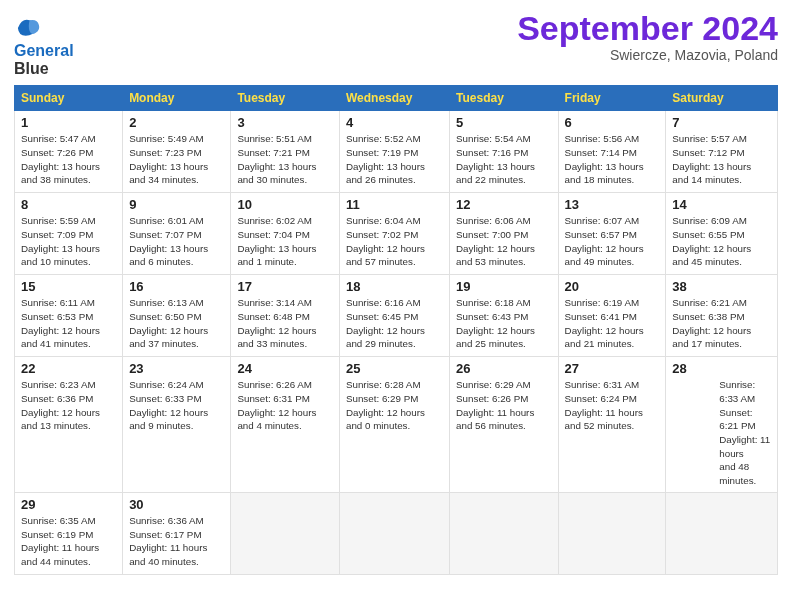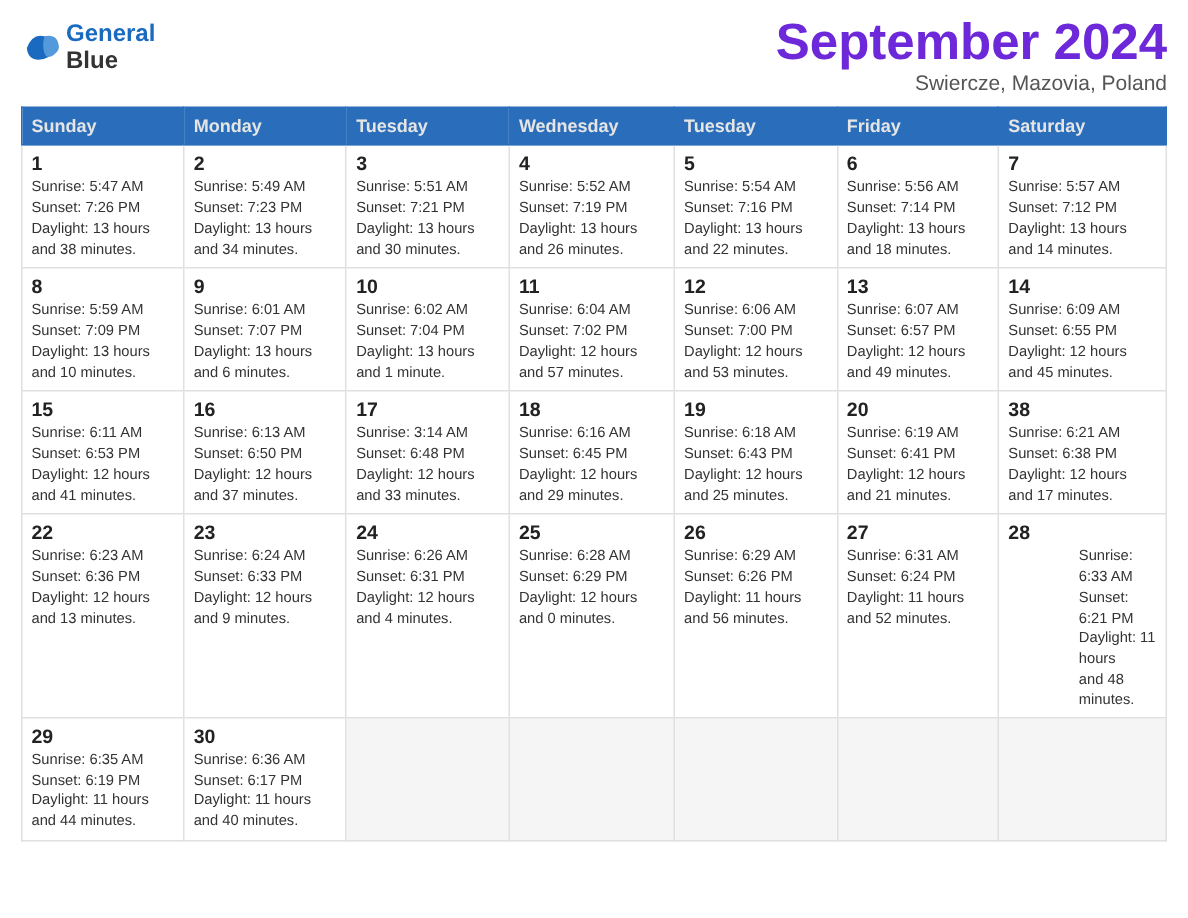--- a/index.html
+++ b/index.html
@@ -22,8 +22,8 @@
     }
     .logo {
       display: flex;
-      align-items: center;
       margin-top: 4px;
+      flex-direction: column;
     }
     .logo-icon {
       width: 28px;

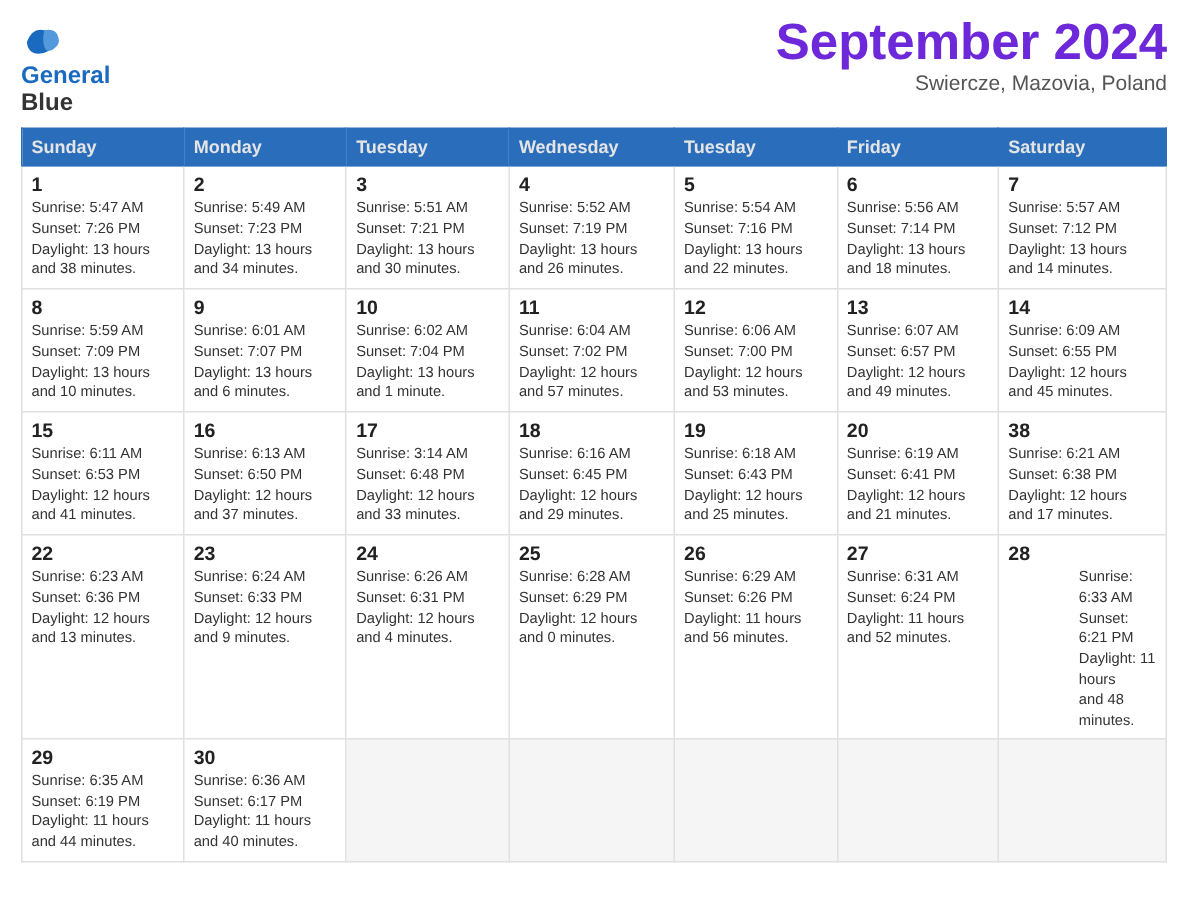--- a/index.html
+++ b/index.html
@@ -51,7 +51,7 @@
     }
     thead tr th {
       background-color: #2a6ebb;
-      color: #e5e5e5;
+      color: #fde047;
       text-align: left;
       padding: 5px 6px;
       font-size: 12px;

